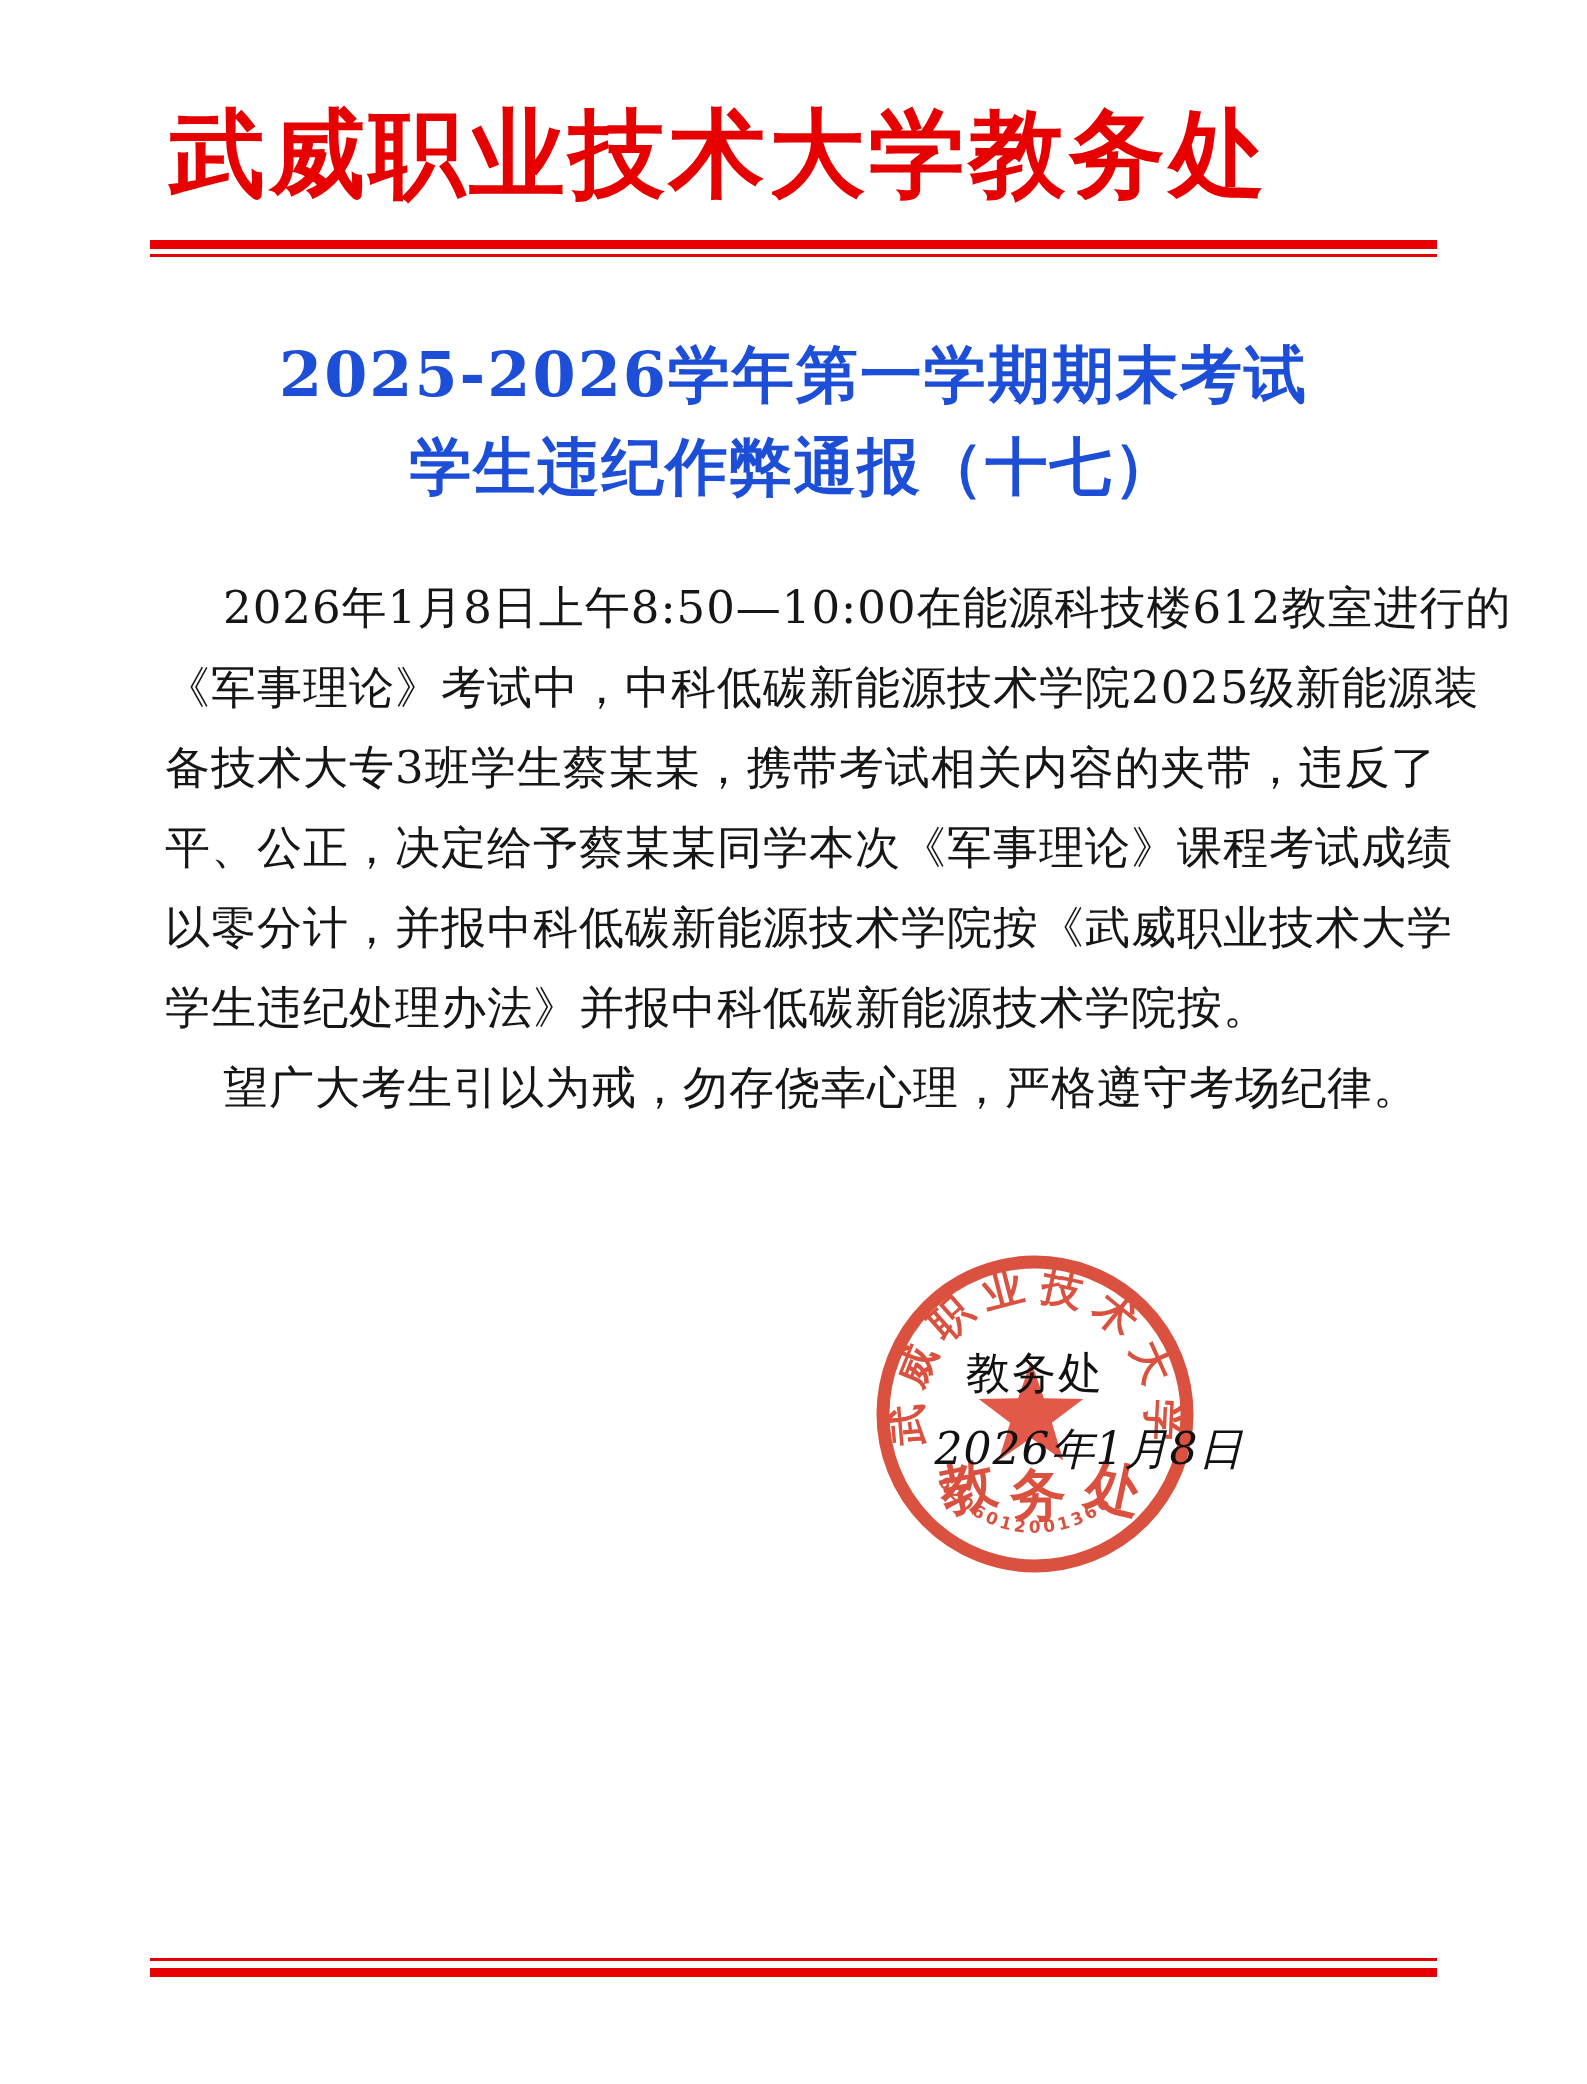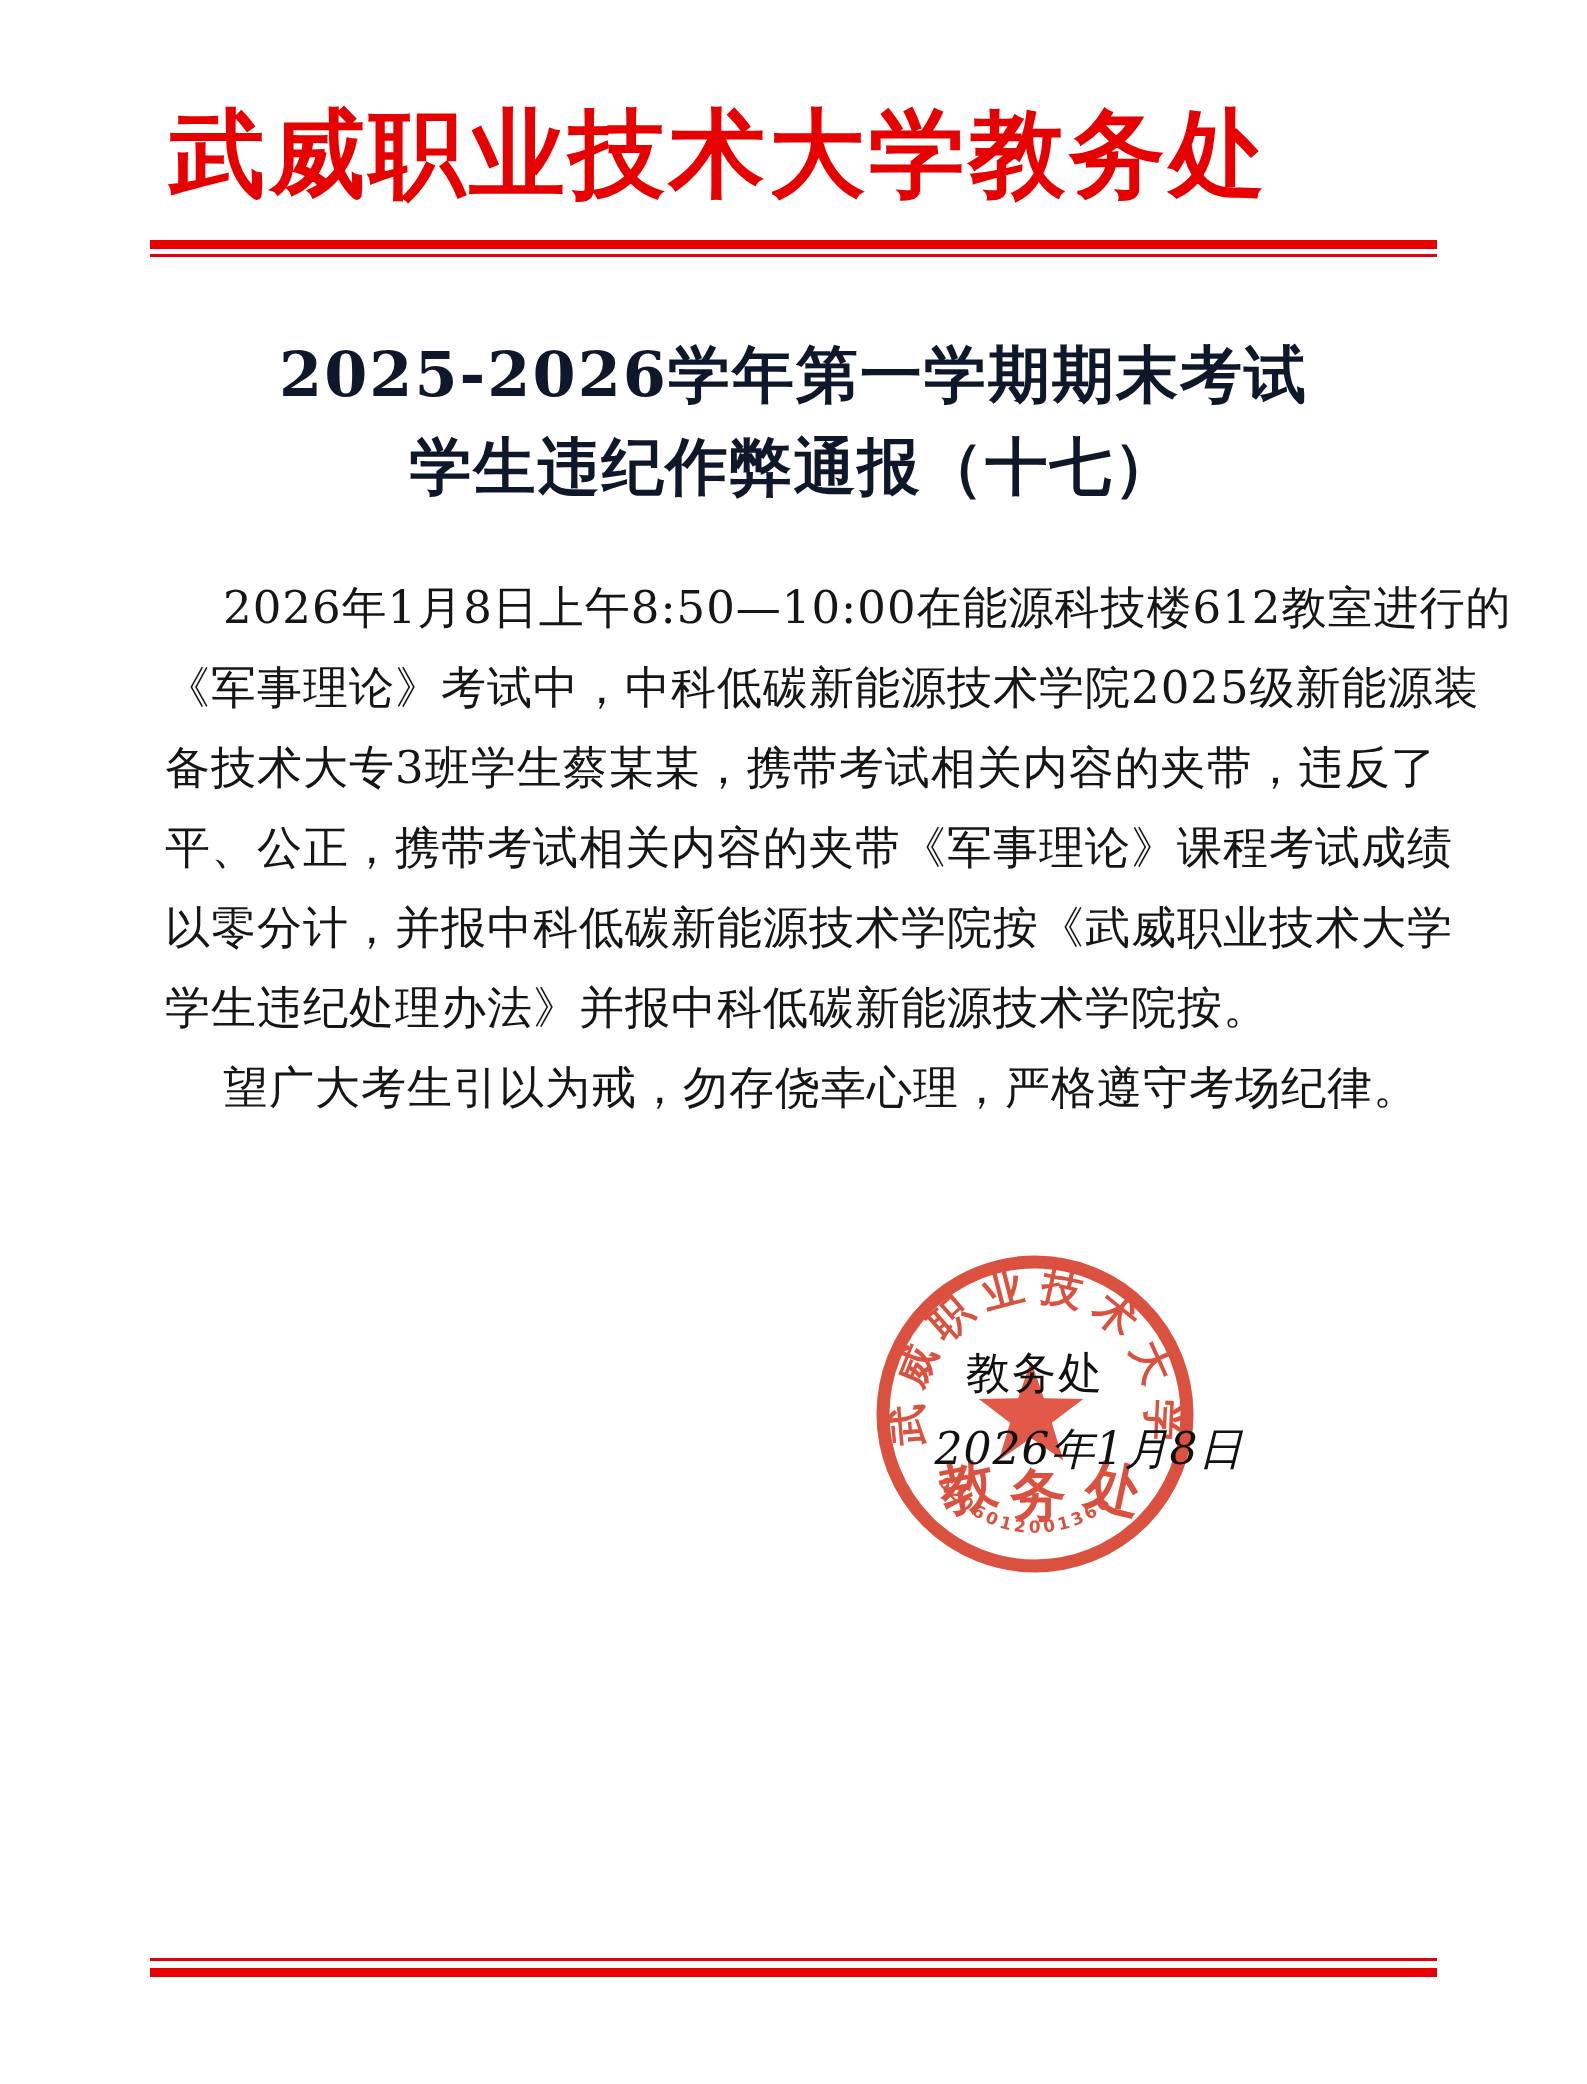--- a/index.html
+++ b/index.html
@@ -20,7 +20,7 @@
   .rule-thin{height:3px;}
   
   .doc-title{
-    left:0;width:1587px;text-align:center;color:#0f172a;
+    left:0;width:1587px;text-align:center;color:#1d4ed8;
     font-size:62px;font-weight:bold;line-height:78px;letter-spacing:2px;
   }
   

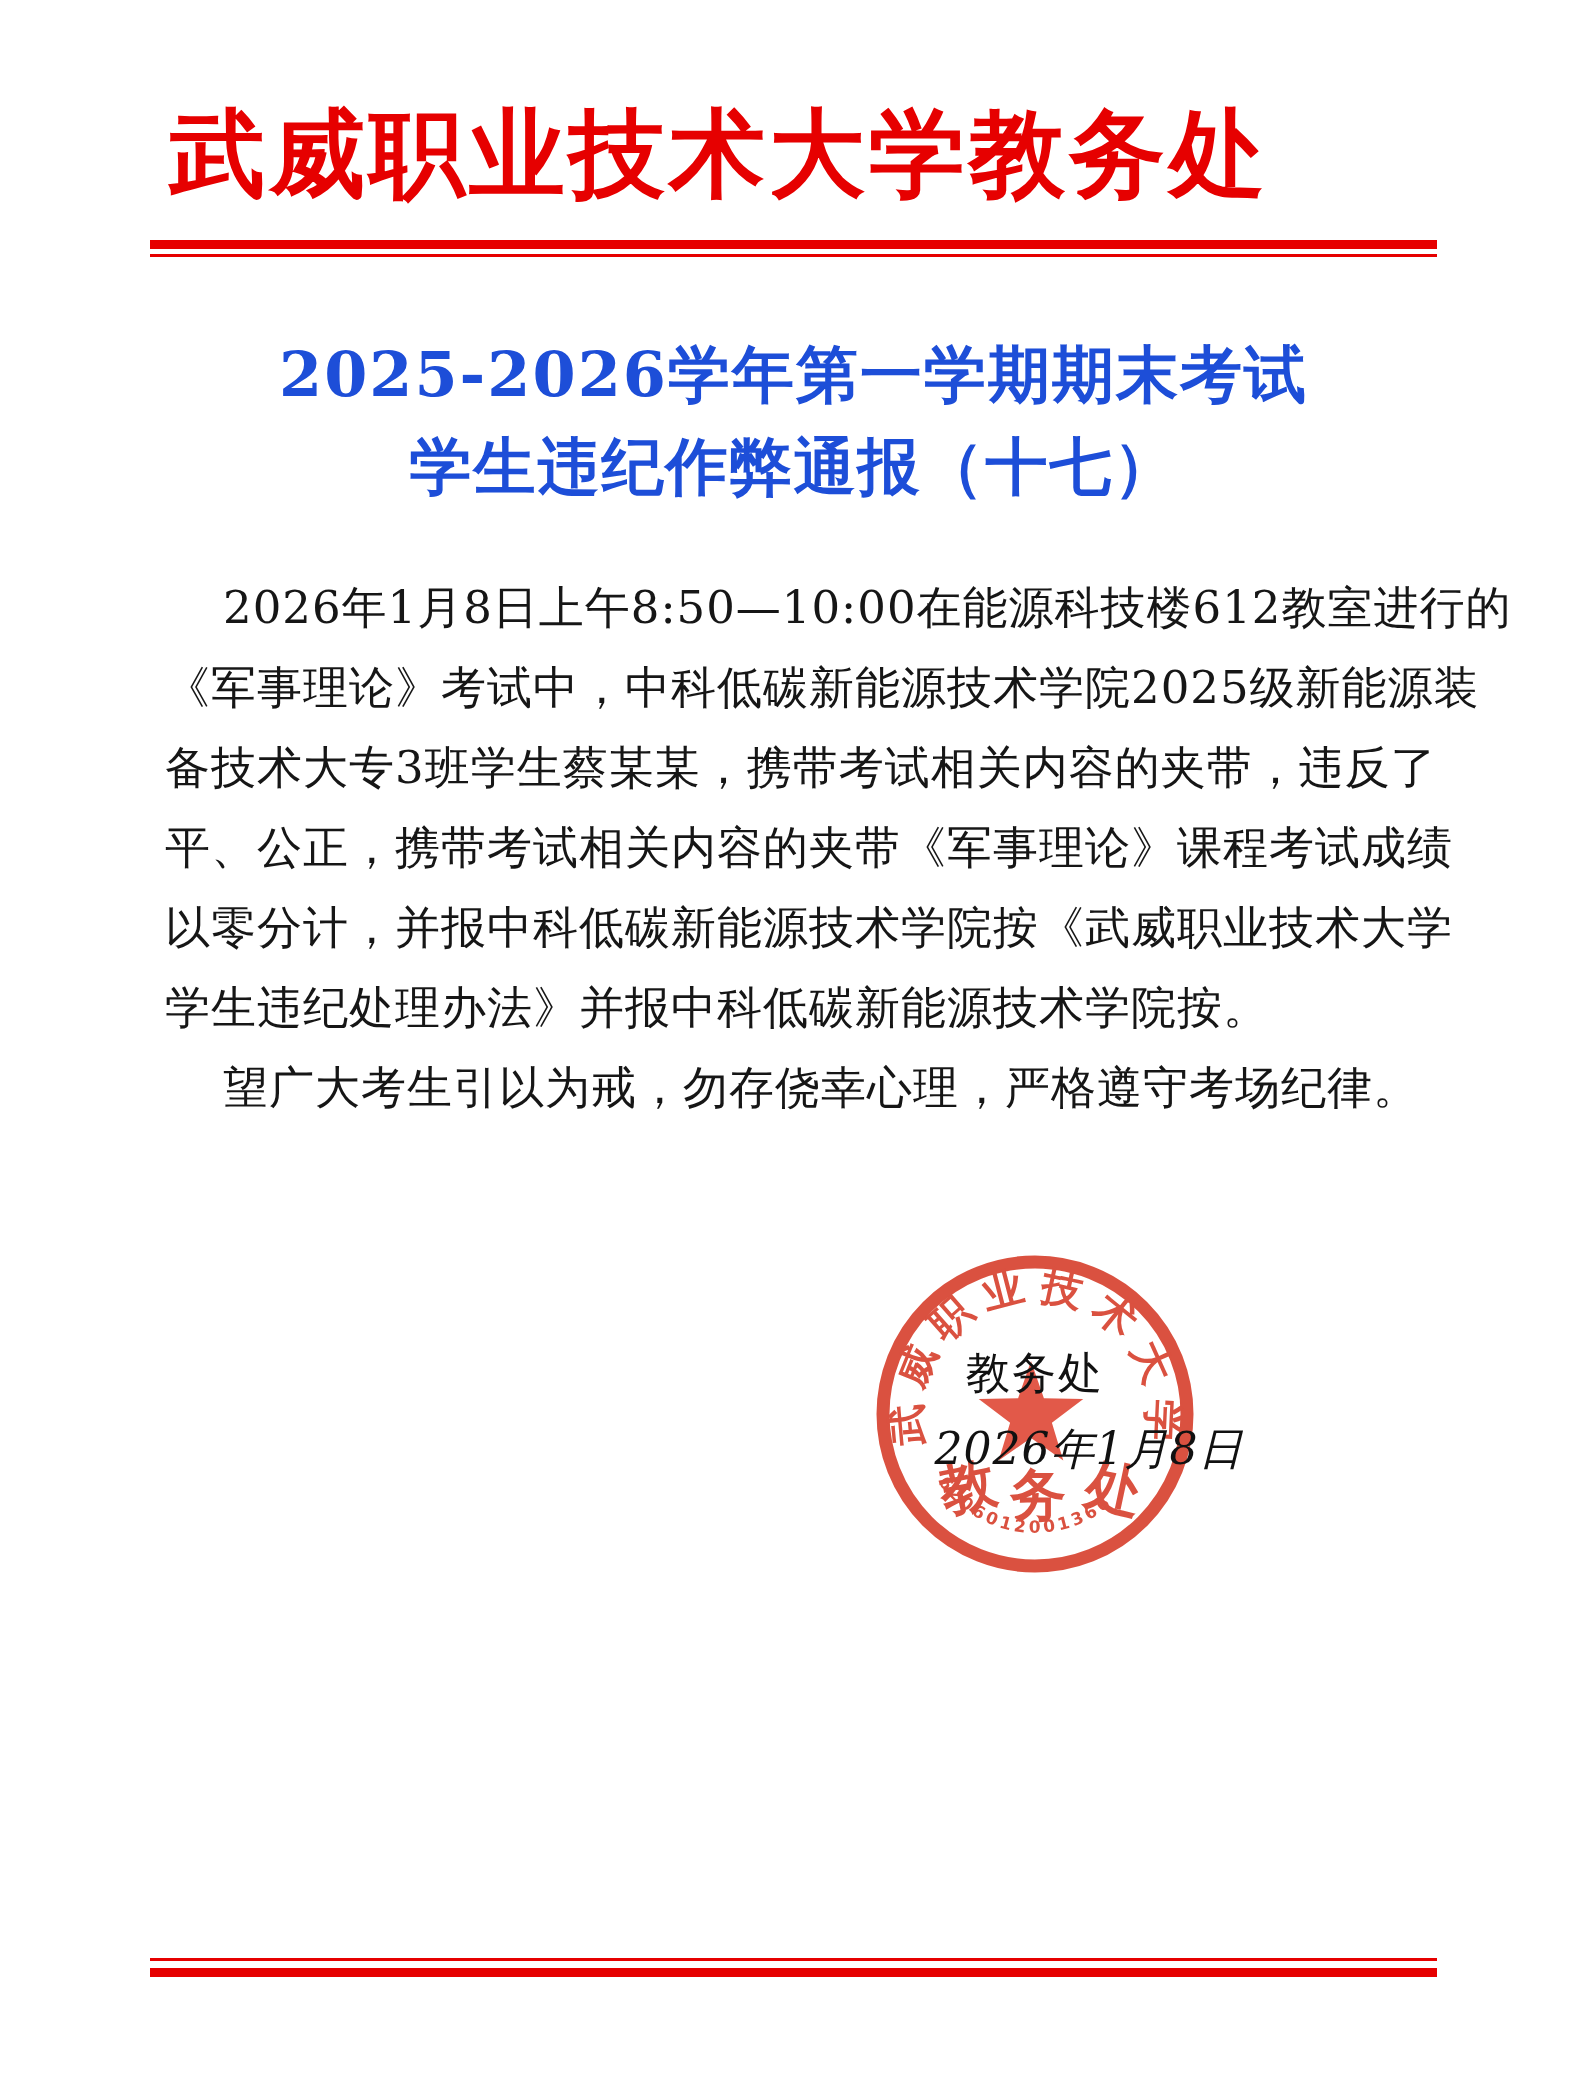--- a/index.html
+++ b/index.html
@@ -53,7 +53,7 @@
   <div class="body-line indent">2026年1月8日上午8:50—10:00在能源科技楼612教室进行的</div>
   <div class="body-line">《军事理论》考试中，中科低碳新能源技术学院2025级新能源装</div>
   <div class="body-line">备技术大专3班学生蔡某某，携带考试相关内容的夹带，违反了</div>
-  <div class="body-line">平、公正，携带考试相关内容的夹带《军事理论》课程考试成绩</div>
+  <div class="body-line">平、公正，决定给予蔡某某同学本次《军事理论》课程考试成绩</div>
   <div class="body-line">以零分计，并报中科低碳新能源技术学院按《武威职业技术大学</div>
   <div class="body-line">学生违纪处理办法》并报中科低碳新能源技术学院按。</div>
   <div class="body-line indent">望广大考生引以为戒，勿存侥幸心理，严格遵守考场纪律。</div>

